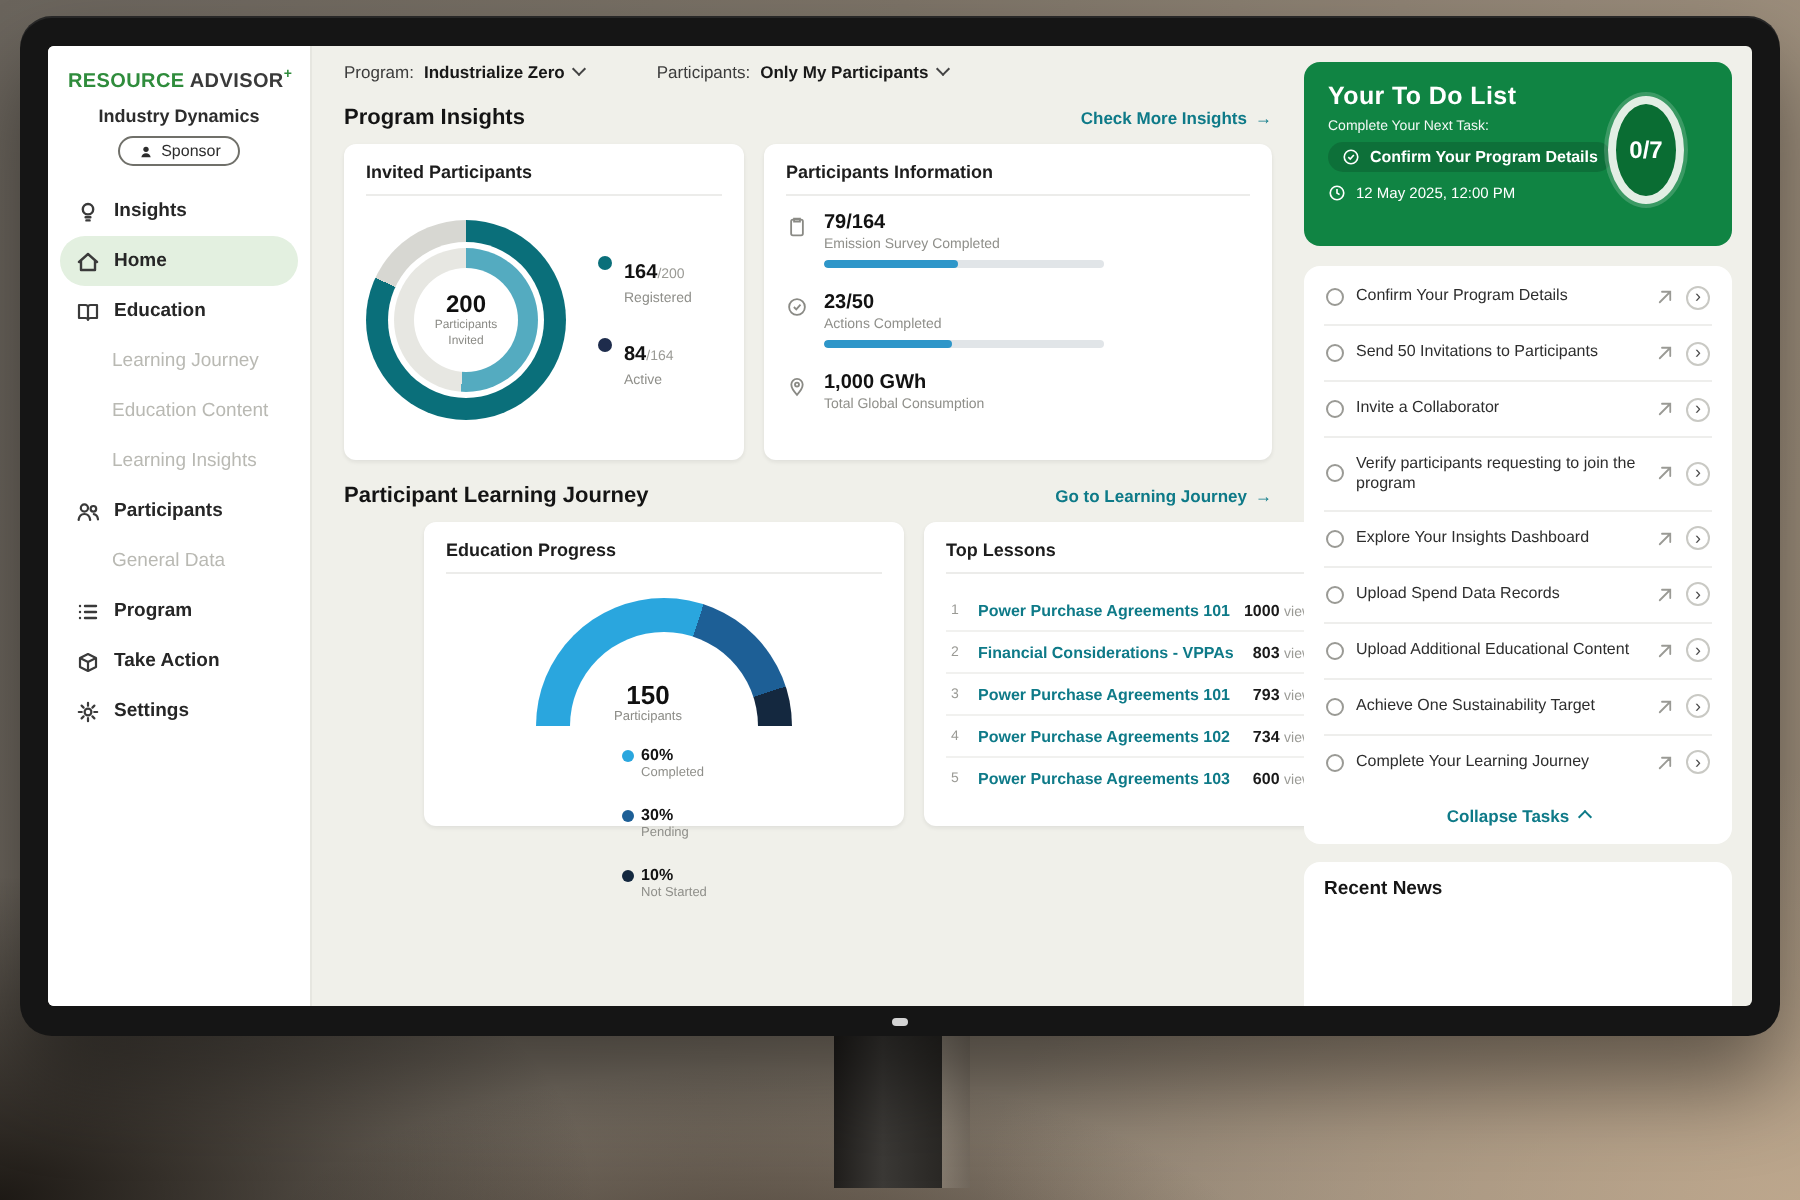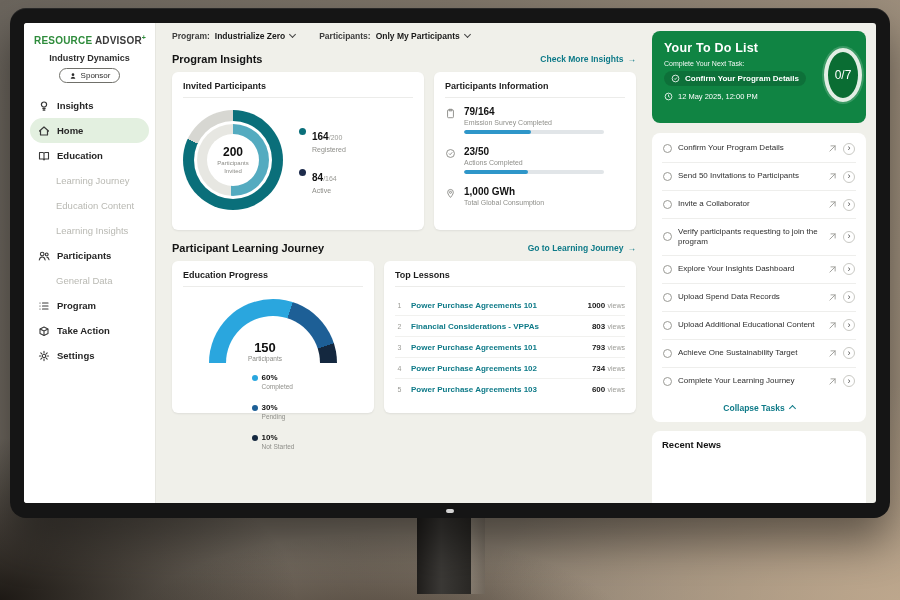--- a/index.html
+++ b/index.html
@@ -48,7 +48,7 @@
   
   .main { flex:1; min-width:0; padding:8px 14px 0 16px; }
   .welcome { font-size:16px; font-weight:bold; color:#161616; margin:12px 0 10px; letter-spacing:.2px; }
-  .filters { display:flex; gap:24px; align-items:center;font-weight:bold; }
+  .filters { display:flex; gap:36px; align-items:center; }
   .filter { display:flex; align-items:center; gap:5px; font-size:8.5px; color:#3c3c3c; cursor:pointer; }
   .filter b { color:#191919; }
   .chev-down { width:5px; height:5px; border-right:1.4px solid #444; border-bottom:1.4px solid #444;

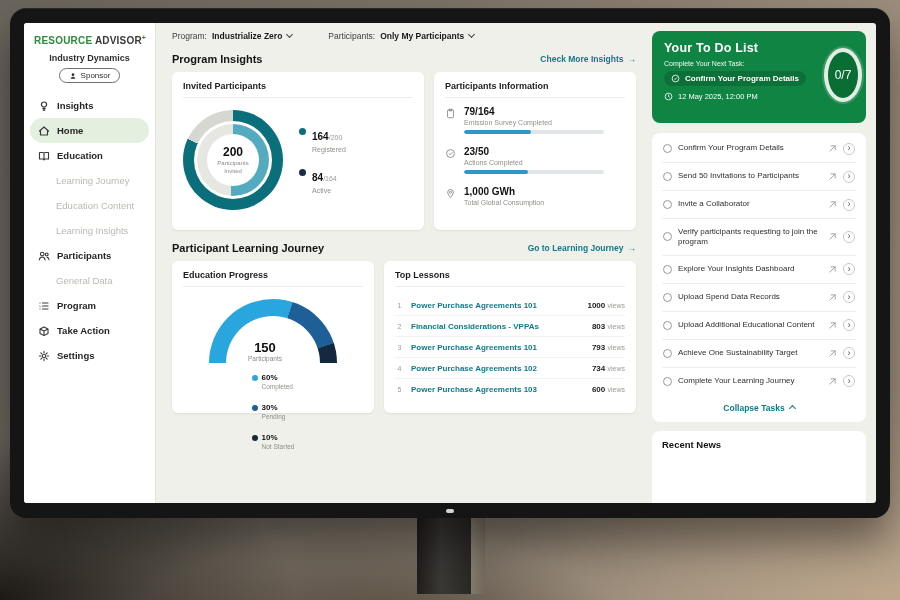--- a/index.html
+++ b/index.html
@@ -132,9 +132,9 @@
     background:rgba(0,0,0,.15); border-radius:9px; padding:3px 7px; width:max-content; max-width:142px; }
   .todo-next svg, .todo-date svg { width:9px; height:9px; color:#fff; flex:none; }
   .todo-date { display:flex; gap:5px; margin-top:6px; font-size:7.5px; align-items:center; }
-  .ring { position:absolute; right:4px; top:17px; width:38px; height:54px; border-radius:50%;
+  .ring { position:absolute; right:24px; top:17px; width:38px; height:54px; border-radius:50%;
     background:#0a6d33; border:4px solid #e2eee4; box-shadow:0 0 0 2px rgba(255,255,255,.18);
-    display:flex; align-items:center; justify-content:center; font-size:12px; font-weight:normal; }
+    display:flex; align-items:center; justify-content:center; font-size:12px; font-weight:bold; }
   .tasks-card { background:#fff; border-radius:8px; margin-top:10px; padding:2px 10px 2px; }
   .task-row { display:flex; align-items:center; gap:6px; padding:7.5px 1px; border-bottom:1px solid #eeeeec;
     font-size:8px; color:#2e2e2e; cursor:pointer; }

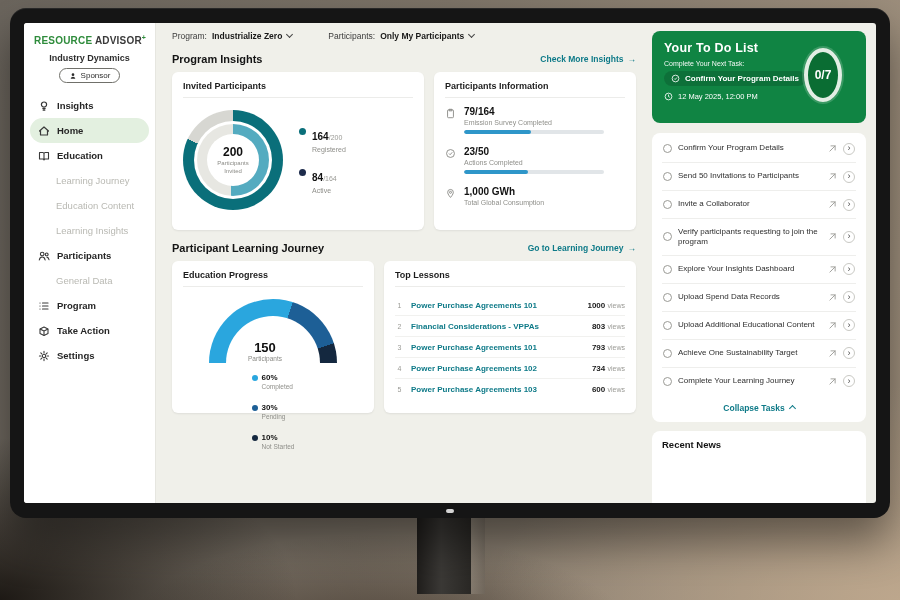--- a/index.html
+++ b/index.html
@@ -62,7 +62,7 @@
   .card-title { font-size:9px; font-weight:bold; color:#1d1d1d; padding-bottom:6px;
     border-bottom:1px solid #ececea; margin-bottom:8px; }
   .row1 .card { height:158px; }
-  .invited-card { width:252px; flex:none; }
+  .invited-card { width:200px; flex:none; }
   .info-card { flex:1; }
   .edu-card { width:202px; flex:none; height:152px; }
   .lessons-card { flex:1; height:152px; }

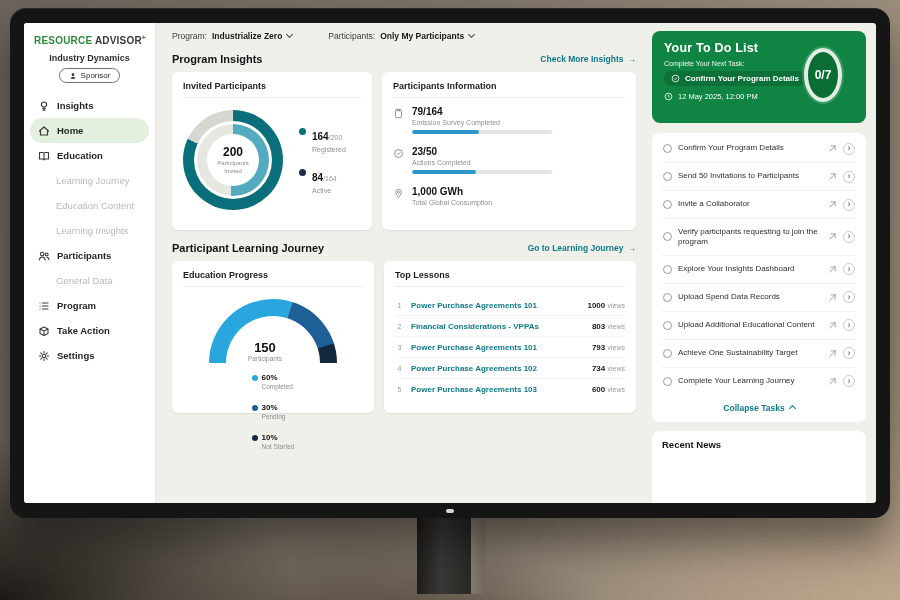--- a/index.html
+++ b/index.html
@@ -64,7 +64,7 @@
   .row1 .card { height:158px; }
   .invited-card { width:200px; flex:none; }
   .info-card { flex:1; }
-  .edu-card { width:202px; flex:none; height:152px; }
+  .edu-card { width:240px; flex:none; height:152px;margin-left:40px; }
   .lessons-card { flex:1; height:152px; }
 
   

